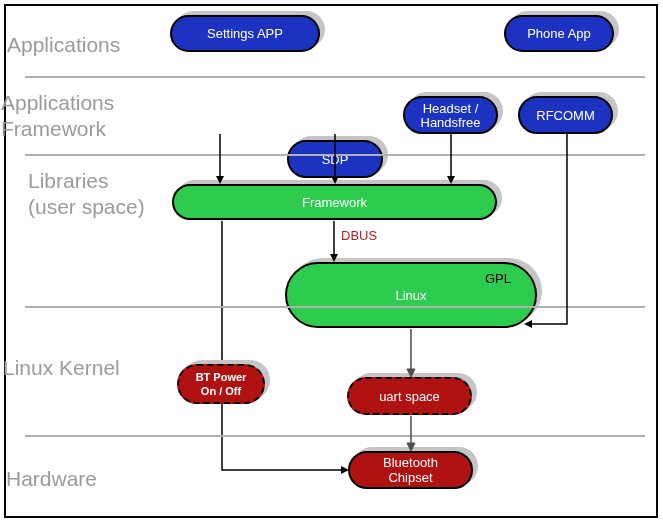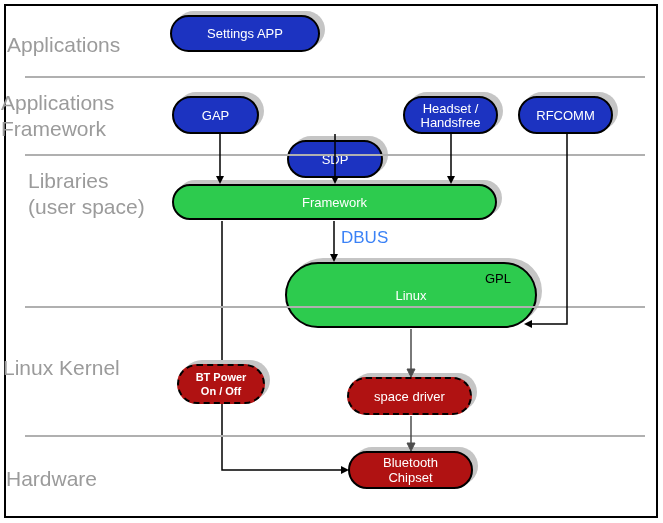--- a/index.html
+++ b/index.html
@@ -63,6 +63,9 @@
     <span>Settings APP</span>
   </div>
 
+  <div class="pill blue" style="left:504px;top:15px;width:110px;height:37px;">
+    <span>Phone App</span>
+  </div>
 
   <div class="pill blue" style="left:172px;top:96px;width:87px;height:38px;">
     <span>GAP</span>

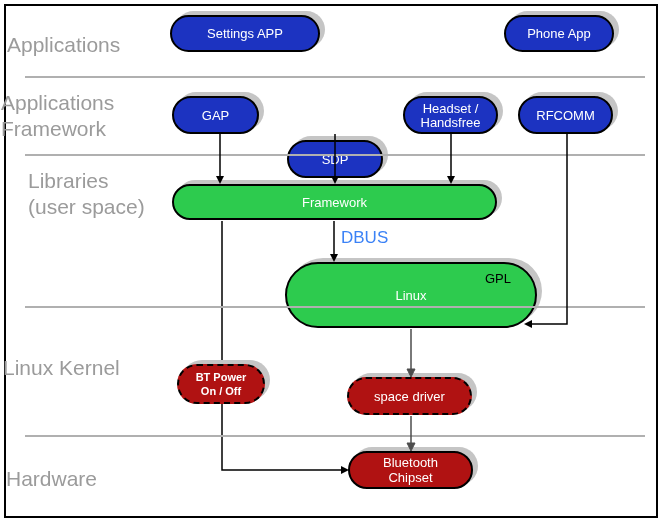--- a/index.html
+++ b/index.html
@@ -67,9 +67,6 @@
     <span>Phone App</span>
   </div>
 
-  <div class="pill blue" style="left:172px;top:96px;width:87px;height:38px;">
-    <span>GAP</span>
-  </div>
 
   <div class="pill blue" style="left:287px;top:96px;width:96px;height:38px;margin-top:44px;">
     <span>SDP</span>

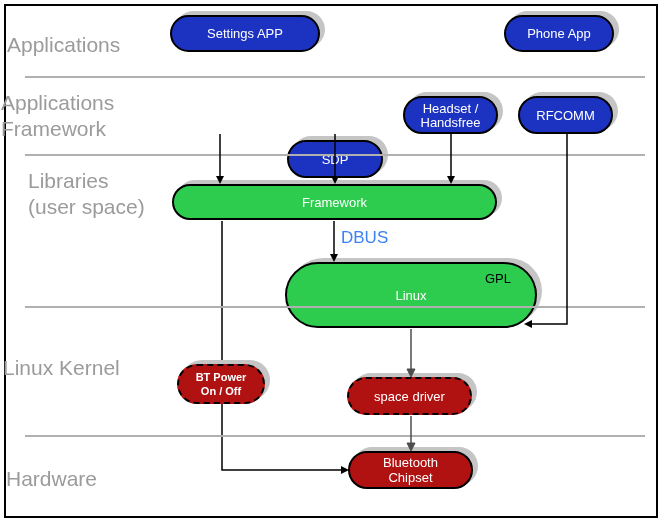--- a/index.html
+++ b/index.html
@@ -20,7 +20,7 @@
   .pill .sub{font-size:13px;line-height:13px;}
   .pill .small{font-size:11px;line-height:14px;}
   .badge{position:absolute;right:24px;top:7px;color:#000;font-size:13px;line-height:15px;text-align:center;}
-  .edge-label{position:absolute;color:#3b82f6;font-size:17px;}
+  .edge-label{position:absolute;color:#b91c1c;font-size:13px;}
   svg.arrows{position:absolute;left:0;top:0;width:663px;height:523px;pointer-events:none;}
   svg.arrows path{fill:none;stroke:#000;stroke-width:1.5;}
   svg.arrows polygon{fill:#000;stroke:none;}

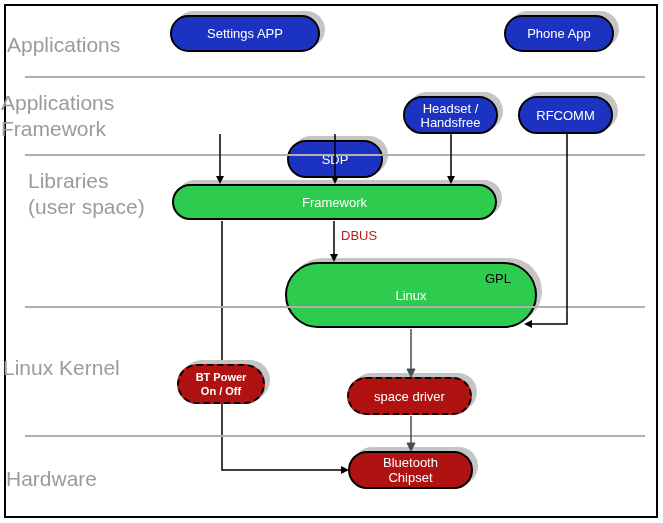--- a/index.html
+++ b/index.html
@@ -96,7 +96,7 @@
   </div>
 
   <div class="pill red dashed" style="left:347px;top:377px;width:125px;height:38px;">
-    <span>space driver</span>
+    <span>uart space</span>
   </div>
 
   <div class="pill red" style="left:348px;top:451px;width:125px;height:38px;">

